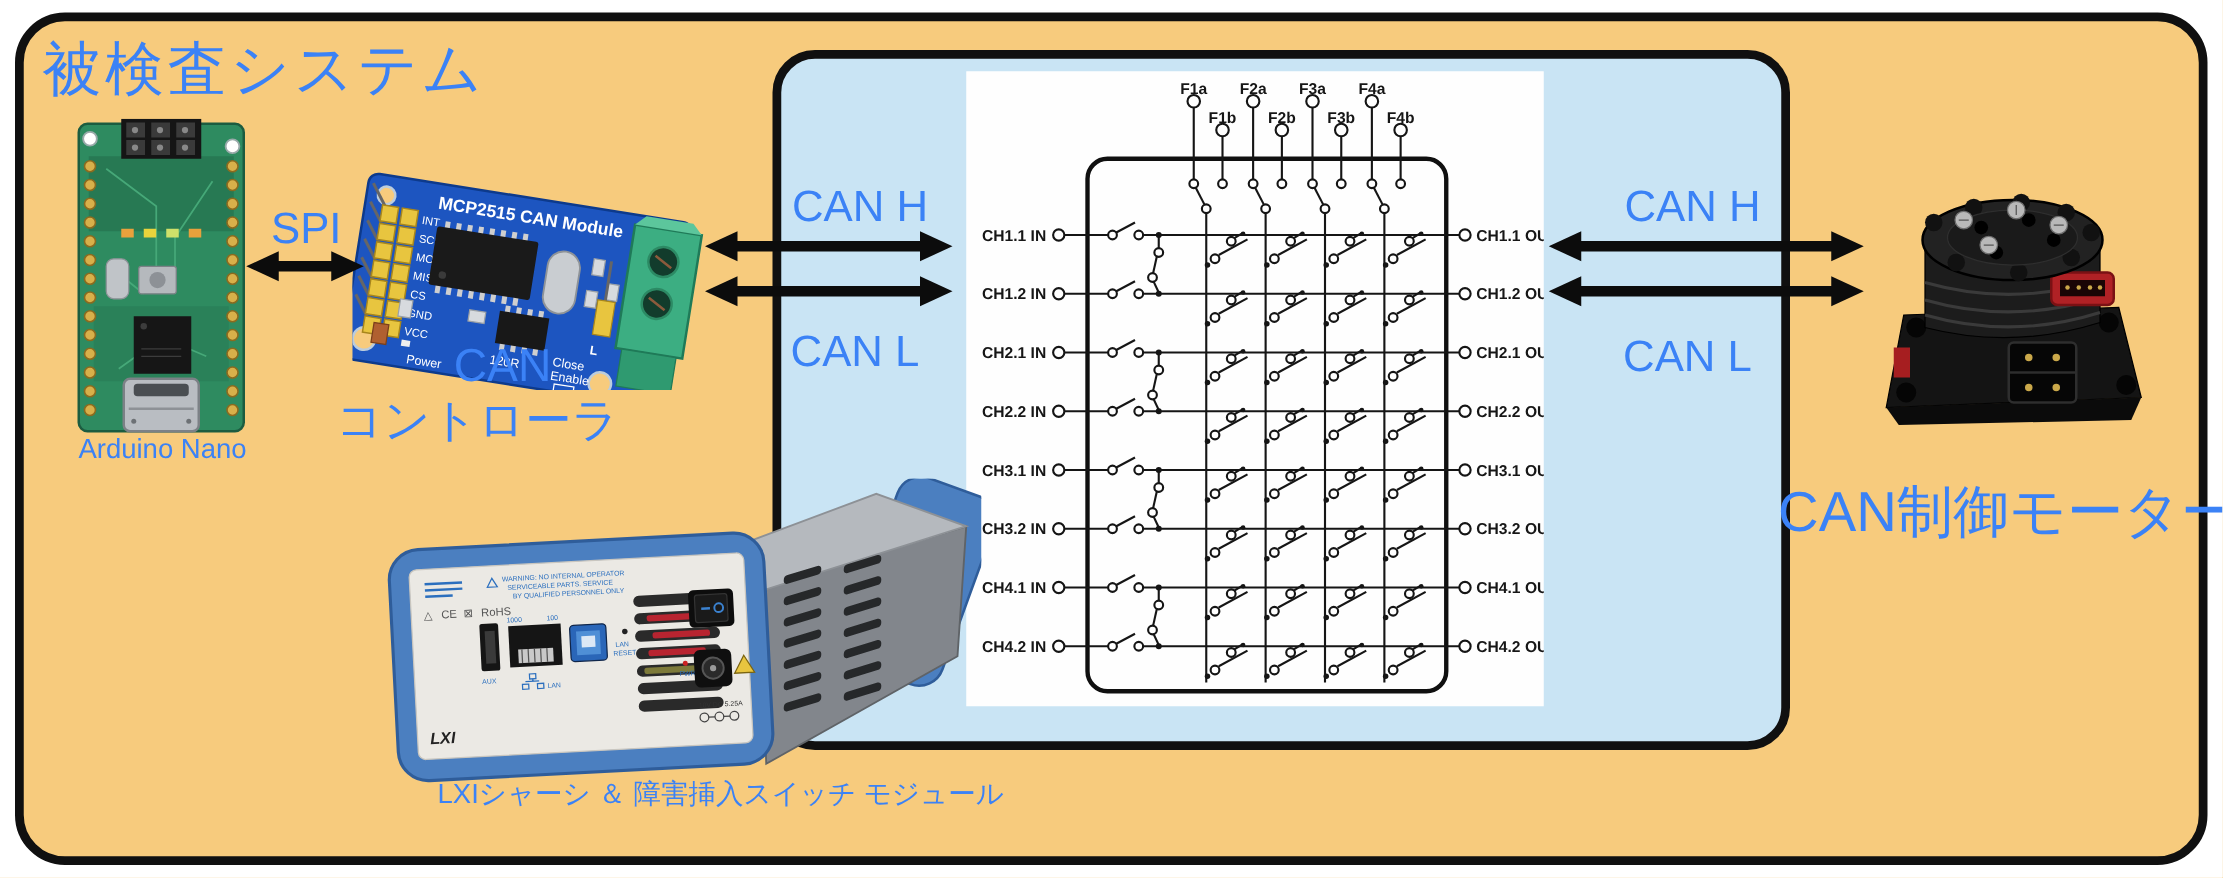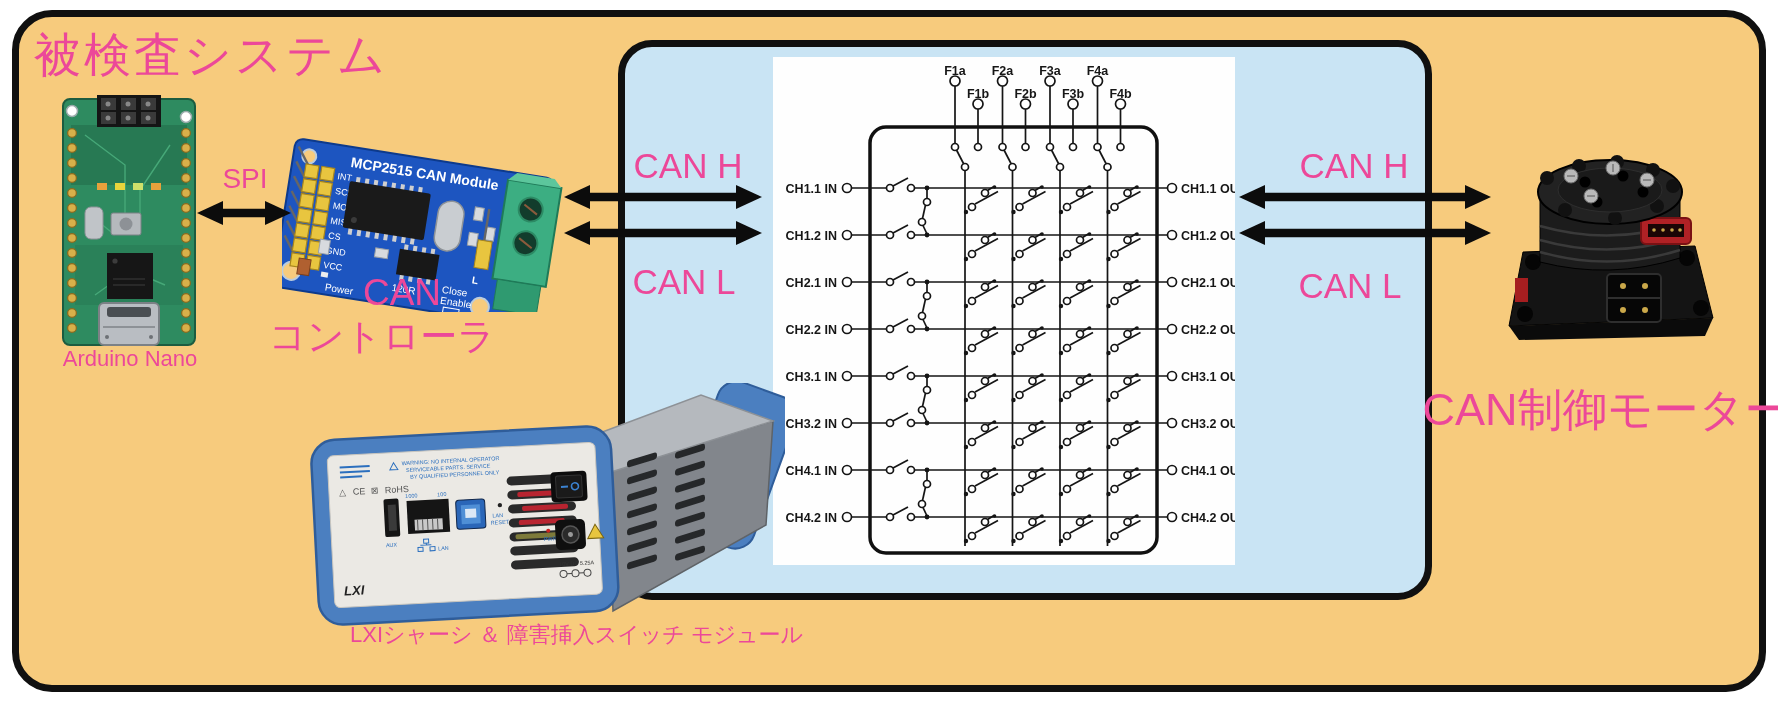--- a/index.html
+++ b/index.html
@@ -11,7 +11,7 @@
              background:#C9E4F4;border:7px solid #101010;border-radius:34px;z-index:2;}
   .matrix-panel{position:absolute;left:773px;top:57px;width:462px;height:508px;
                 background:#fefefe;z-index:3;}
-  .lbl{position:absolute;color:#ec4899;white-space:nowrap;z-index:6;}
+  .lbl{position:absolute;color:#3b82f6;white-space:nowrap;z-index:6;}
   .title{left:34px;top:24px;font-size:47px;letter-spacing:3px;}
   .arduino-label{left:130px;top:346px;font-size:22px;transform:translateX(-50%);}
   .spi-label{left:245px;top:163px;font-size:28px;transform:translateX(-50%);}

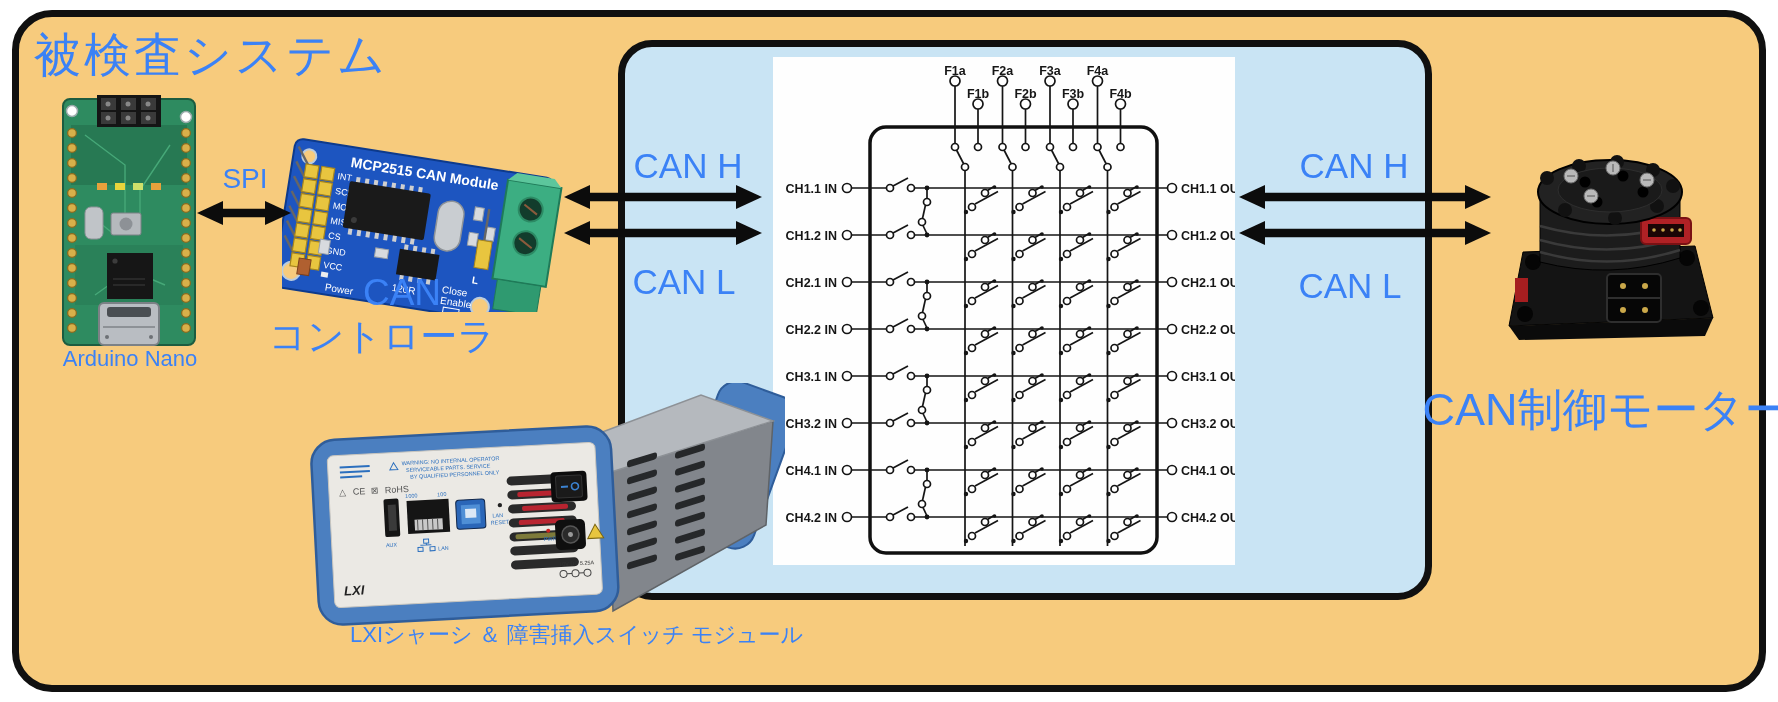--- a/index.html
+++ b/index.html
@@ -14,7 +14,7 @@
   .lbl{position:absolute;color:#3b82f6;white-space:nowrap;z-index:6;}
   .title{left:34px;top:24px;font-size:47px;letter-spacing:3px;}
   .arduino-label{left:130px;top:346px;font-size:22px;transform:translateX(-50%);}
-  .spi-label{left:245px;top:163px;font-size:28px;transform:translateX(-50%);}
+  .spi-label{left:245px;top:163px;font-size:35px;transform:translateX(-50%);}
   .canctl1{left:402px;top:272px;font-size:37px;transform:translateX(-50%);}
   .canctl2{left:382px;top:312px;font-size:37px;transform:translateX(-50%);}
   .canh-left{left:688px;top:146px;font-size:35px;transform:translateX(-50%);}

